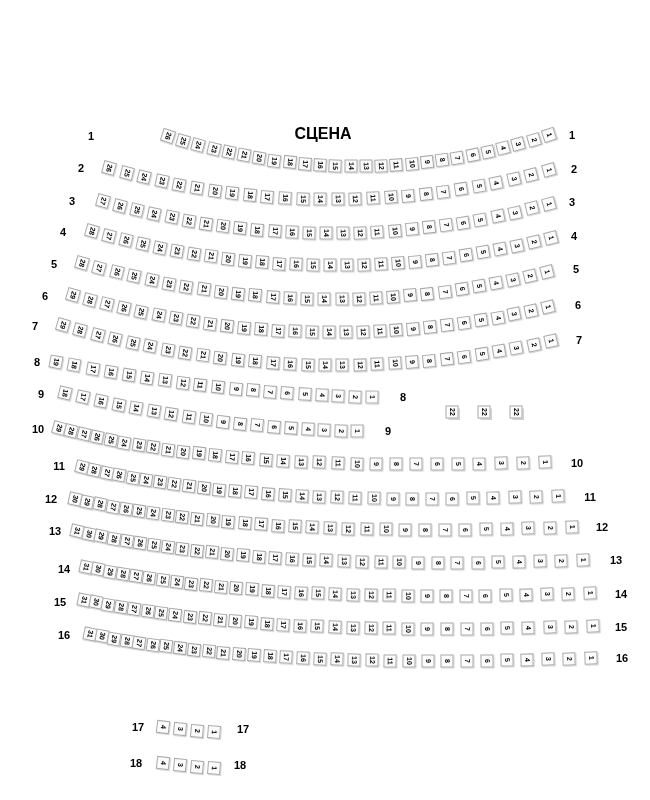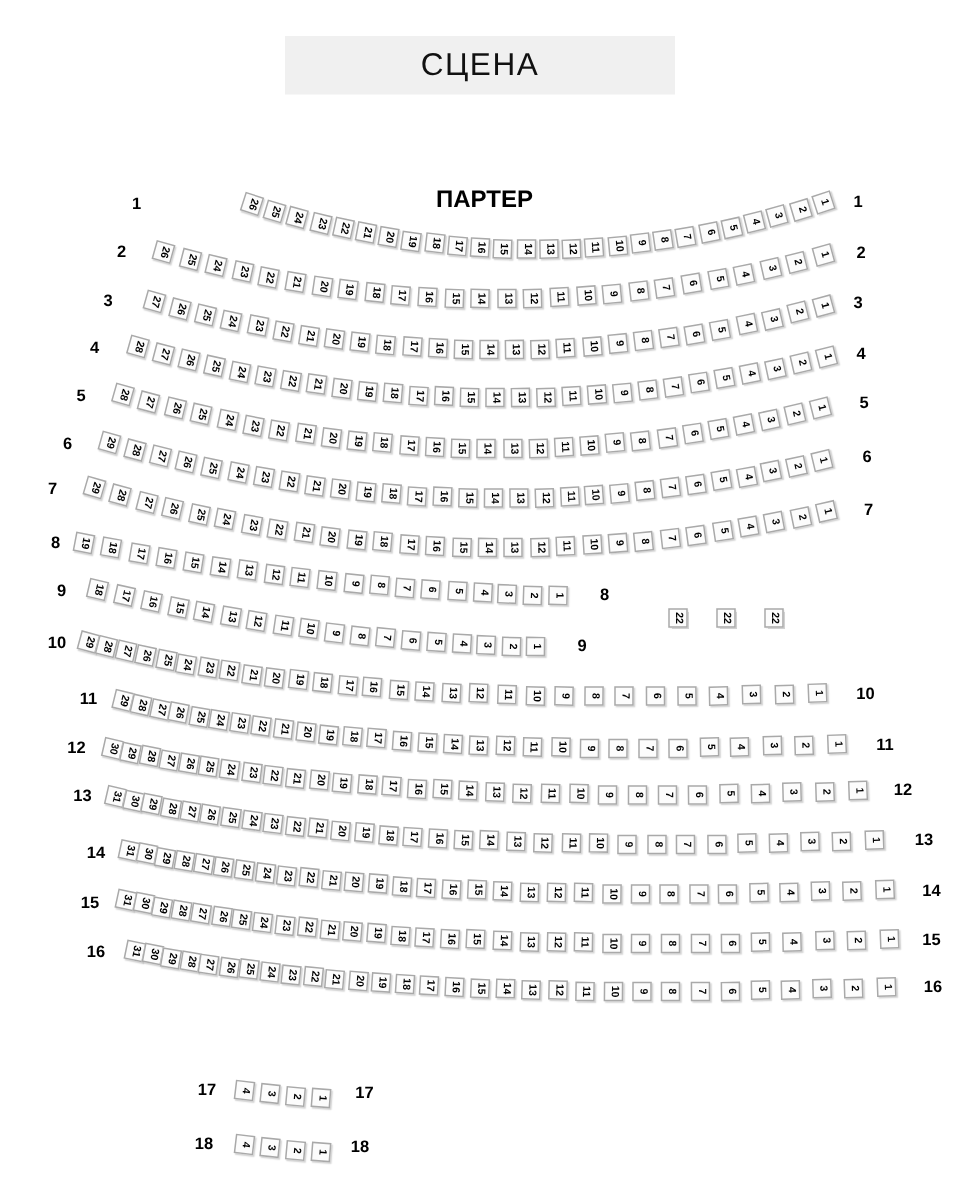--- a/index.html
+++ b/index.html
@@ -38,9 +38,6 @@
 <body>
 
 <div class="map">
-  <div class="stage">
-    <span>СЦЕНА</span>
-  </div>
   <div class="section-title">ПАРТЕР</div>
   <div id="seats-layer">
       <div class="seat" style="left: 168px; top: 136px; transform: translate(-50%, -50%) rotate(17.8deg);">

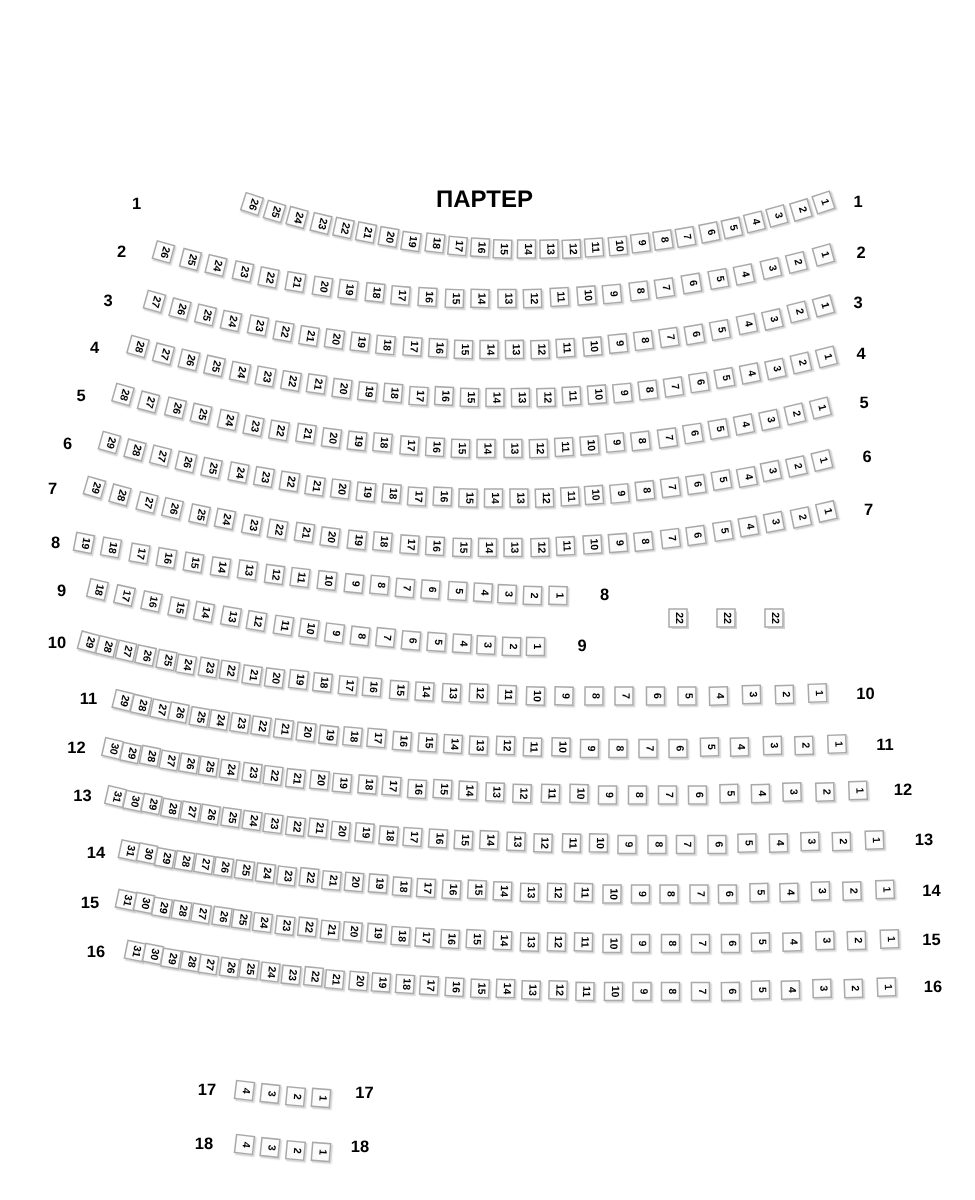--- a/index.html
+++ b/index.html
@@ -38,7 +38,7 @@
 <body>
 
 <div class="map">
-  <div class="section-title">ПАРТЕР</div>
+  <div class="section-title">СЦЕНА</div>
   <div id="seats-layer">
       <div class="seat" style="left: 168px; top: 136px; transform: translate(-50%, -50%) rotate(17.8deg);">
         <span>26</span>

